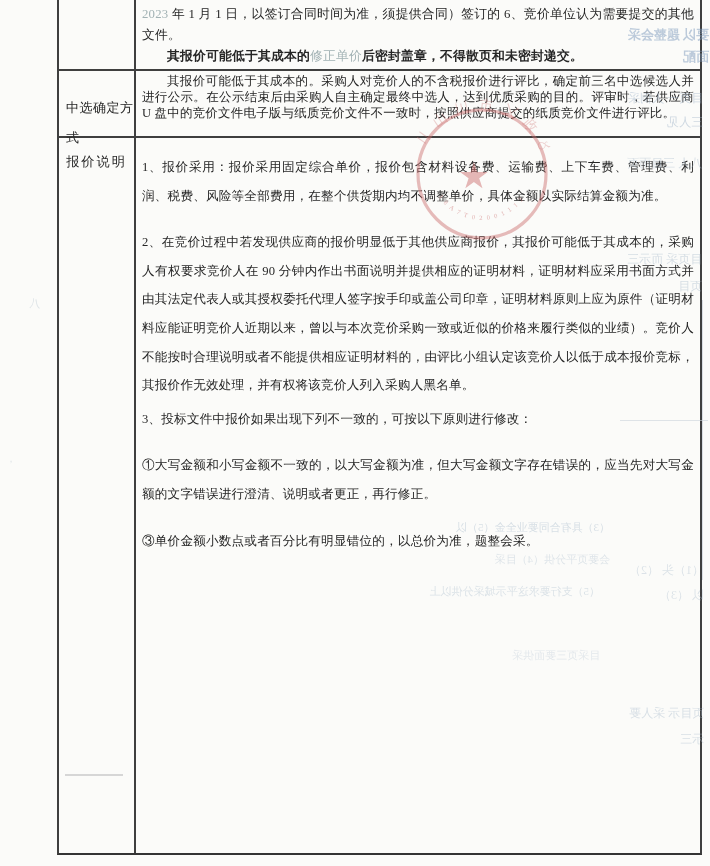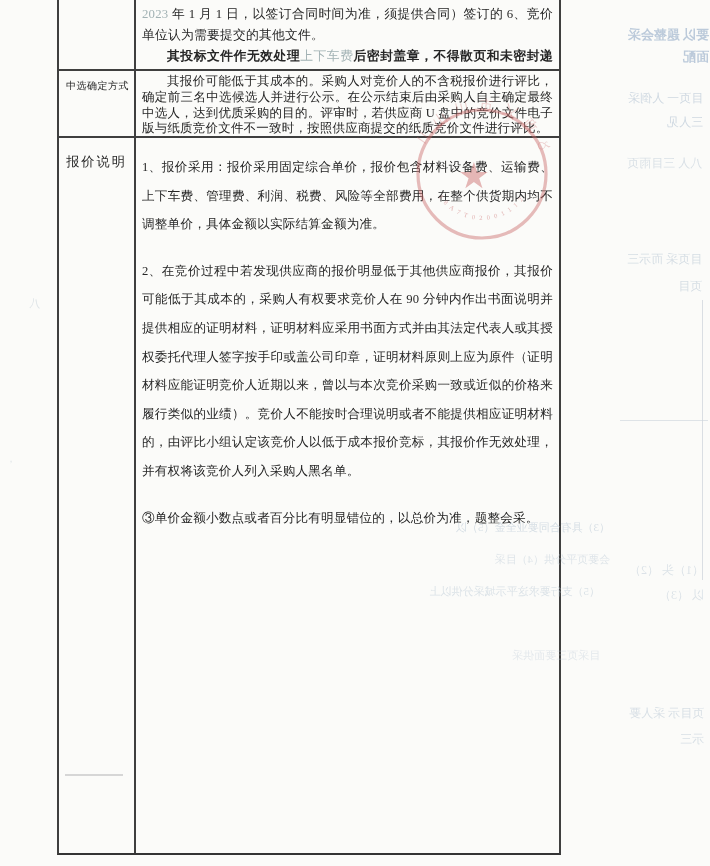--- a/index.html
+++ b/index.html
@@ -14,7 +14,7 @@
   
   .tbl{
     position:absolute;left:57px;top:0;
-    width:504px;height:855px;
+    width:645px;height:855px;
     border-left:2px solid #3f3f3f;
     border-right:2px solid #3f3f3f;
     border-bottom:2px solid #343434;

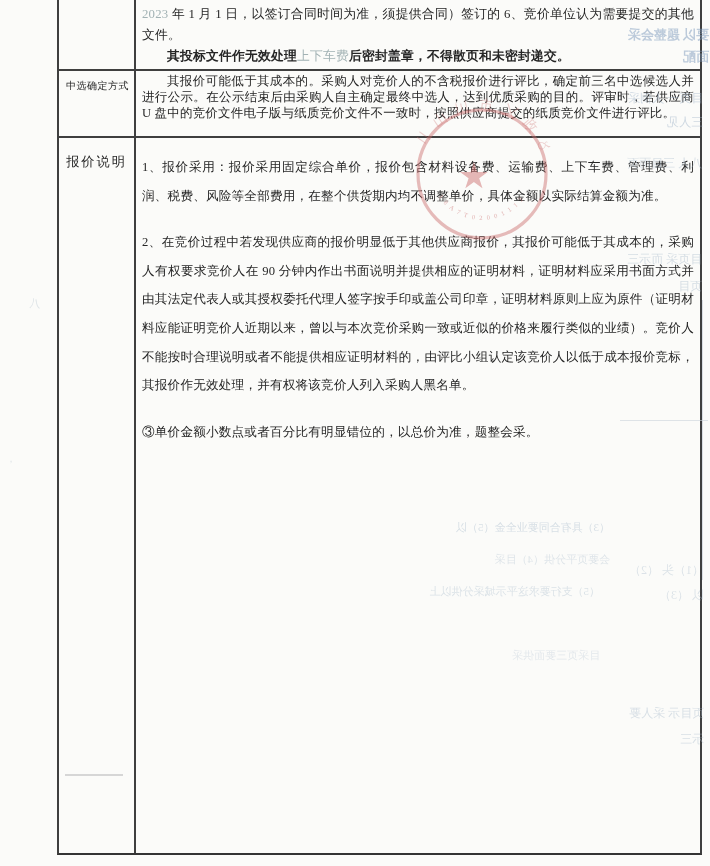--- a/index.html
+++ b/index.html
@@ -66,7 +66,7 @@
       <div class="cell label"></div>
       <div class="cell content c0">
           <p><span class="seg-faded">2023</span><span class="seg-normal"> 年 1 月 1 日，以签订合同时间为准，须提供合同）签订的 6、竞价单位认为需要提交的其他文件。</span></p>
-          <p class="indent"><span class="seg-bold">其投标文件作无效处理</span><span class="seg-faded">上下车费</span><span class="seg-bold">后密封盖章，不得散页和未密封递交。</span></p>
+          <p class="indent"><span class="seg-bold">其报价可能低于其成本的</span><span class="seg-faded">上下车费</span><span class="seg-bold">后密封盖章，不得散页和未密封递交。</span></p>
         </div>
     </div>
 

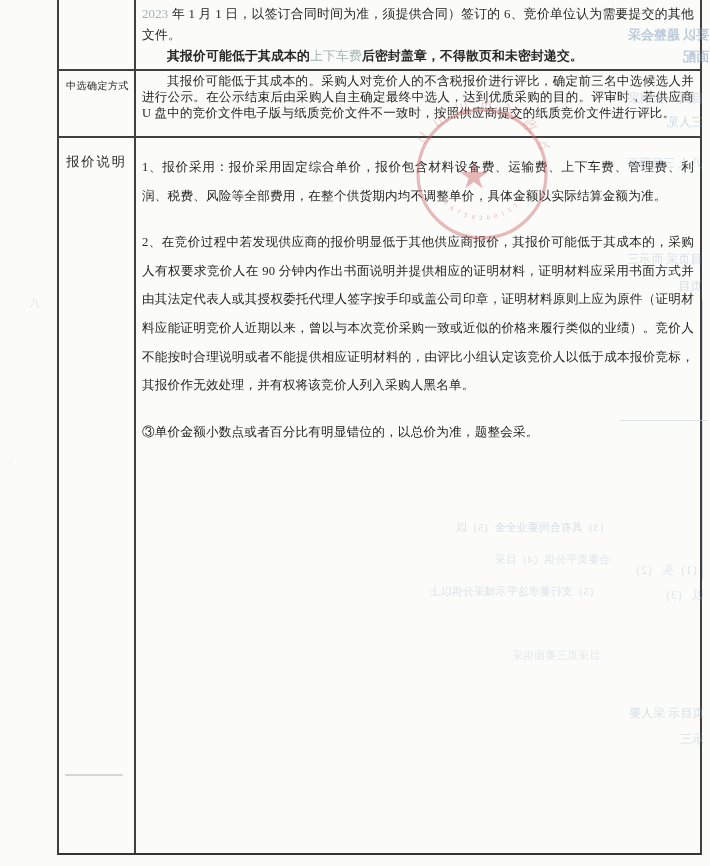--- a/index.html
+++ b/index.html
@@ -66,7 +66,7 @@
       <div class="cell label"></div>
       <div class="cell content c0">
           <p><span class="seg-faded">2023</span><span class="seg-normal"> 年 1 月 1 日，以签订合同时间为准，须提供合同）签订的 6、竞价单位认为需要提交的其他文件。</span></p>
-          <p class="indent"><span class="seg-bold">其报价可能低于其成本的</span><span class="seg-faded">上下车费</span><span class="seg-bold">后密封盖章，不得散页和未密封递交。</span></p>
+          <p class="indent"><span class="seg-bold">其报价可能低于其成本的</span><span class="seg-faded">修正单价</span><span class="seg-bold">后密封盖章，不得散页和未密封递交。</span></p>
         </div>
     </div>
 

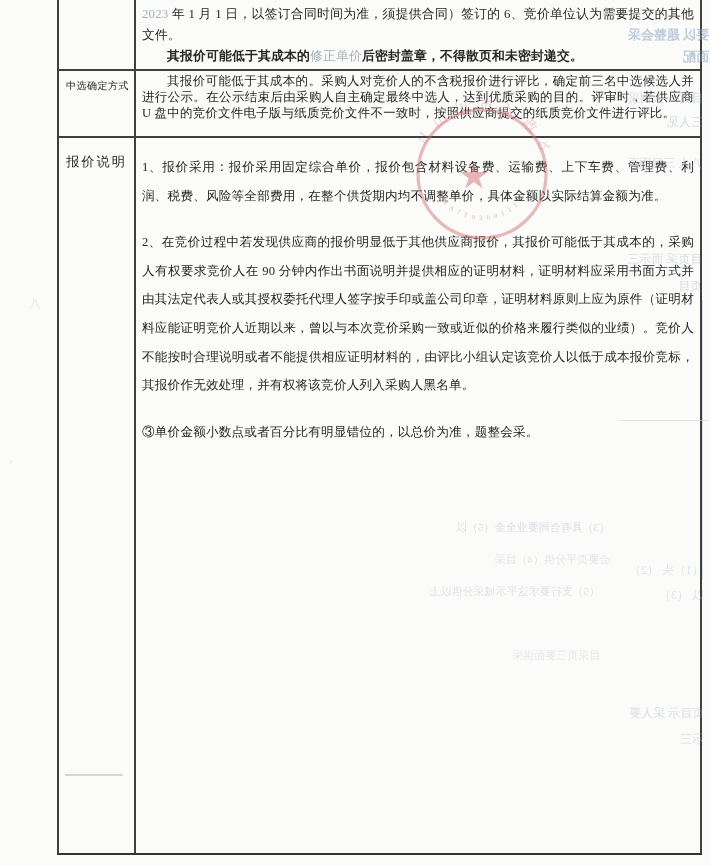--- a/index.html
+++ b/index.html
@@ -42,7 +42,7 @@
   .c2{padding-top:15px;font-size:12.6px;line-height:28.6px;letter-spacing:0.2px;}
   .c2 p + p{margin-top:18px;}
   .c2 p.gap{margin-top:5px;}
-  .l1{padding:0 0 0 7px;font-size:10px;letter-spacing:0.5px;line-height:30px;word-break:break-all;}
+  .l1{padding:22px 0 0 7px;font-size:13px;letter-spacing:0.5px;line-height:30px;word-break:break-all;}
   .l2{padding-top:15px;text-align:center;font-size:13.2px;letter-spacing:2px;}
   
   .seg-normal{}

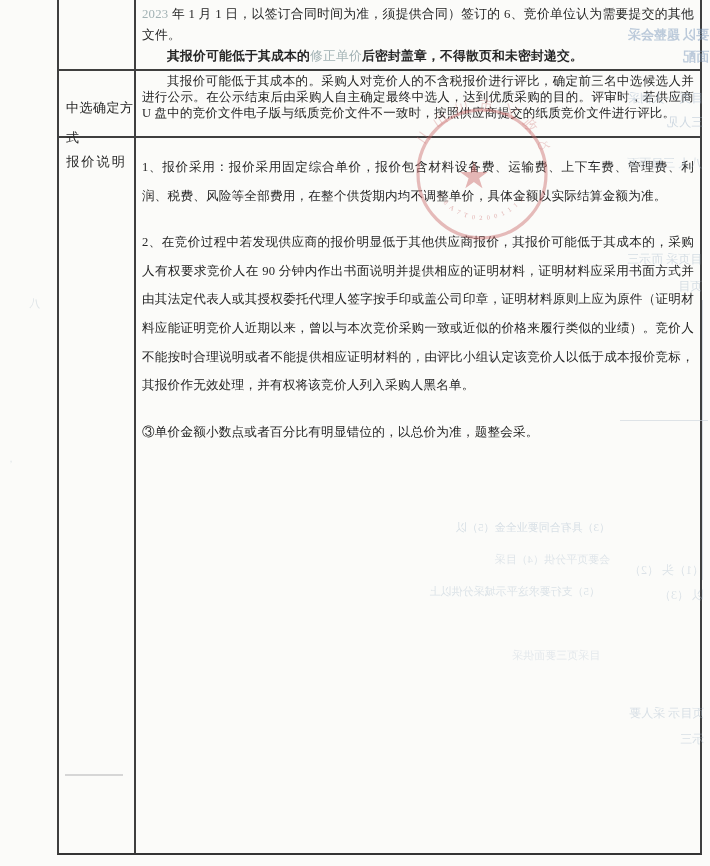--- a/index.html
+++ b/index.html
@@ -82,6 +82,7 @@
       <div class="cell content c2">
           <p><span class="seg-normal">1、报价采用：报价采用固定综合单价，报价包含材料设备费、运输费、上下车费、管理费、利润、税费、风险等全部费用，在整个供货期内均不调整单价，具体金额以实际结算金额为准。</span></p>
           <p><span class="seg-normal">2、在竞价过程中若发现供应商的报价明显低于其他供应商报价，其报价可能低于其成本的，采购人有权要求竞价人在 90 分钟内作出书面说明并提供相应的证明材料，证明材料应采用书面方式并由其法定代表人或其授权委托代理人签字按手印或盖公司印章，证明材料原则上应为原件（证明材料应能证明竞价人近期以来，曾以与本次竞价采购一致或近似的价格来履行类似的业绩）。竞价人不能按时合理说明或者不能提供相应证明材料的，由评比小组认定该竞价人以低于成本报价竞标，其报价作无效处理，并有权将该竞价人列入采购人黑名单。</span></p>
+          <p class="gap"><span class="seg-normal">3、投标文件中报价如果出现下列不一致的，可按以下原则进行修改：</span></p>
           <p><span class="seg-normal">③单价金额小数点或者百分比有明显错位的，以总价为准，题整会采。</span></p>
         </div>
     </div>

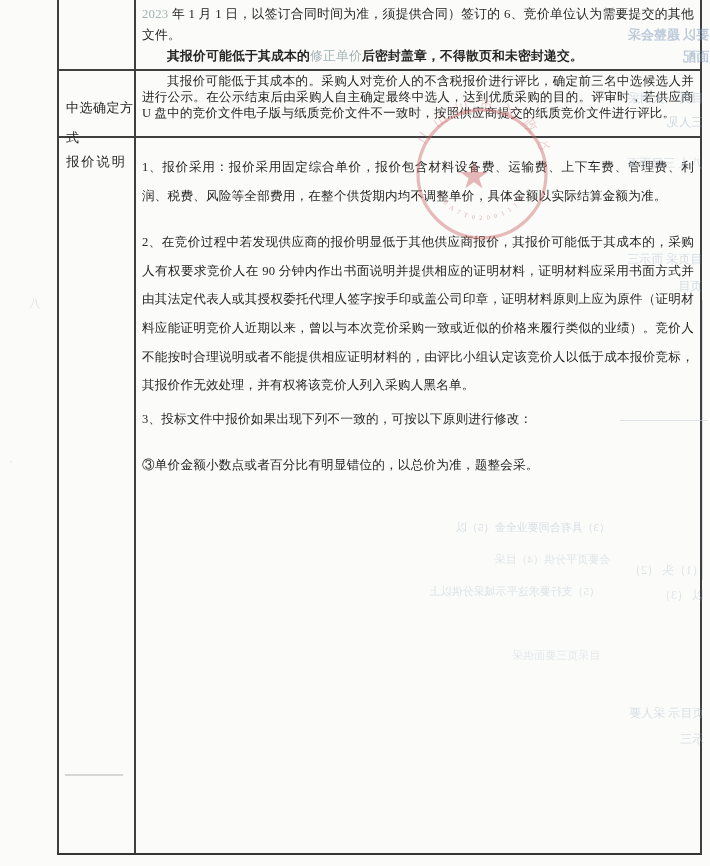--- a/index.html
+++ b/index.html
@@ -83,6 +83,7 @@
           <p><span class="seg-normal">1、报价采用：报价采用固定综合单价，报价包含材料设备费、运输费、上下车费、管理费、利润、税费、风险等全部费用，在整个供货期内均不调整单价，具体金额以实际结算金额为准。</span></p>
           <p><span class="seg-normal">2、在竞价过程中若发现供应商的报价明显低于其他供应商报价，其报价可能低于其成本的，采购人有权要求竞价人在 90 分钟内作出书面说明并提供相应的证明材料，证明材料应采用书面方式并由其法定代表人或其授权委托代理人签字按手印或盖公司印章，证明材料原则上应为原件（证明材料应能证明竞价人近期以来，曾以与本次竞价采购一致或近似的价格来履行类似的业绩）。竞价人不能按时合理说明或者不能提供相应证明材料的，由评比小组认定该竞价人以低于成本报价竞标，其报价作无效处理，并有权将该竞价人列入采购人黑名单。</span></p>
           <p class="gap"><span class="seg-normal">3、投标文件中报价如果出现下列不一致的，可按以下原则进行修改：</span></p>
+          <p><span class="seg-normal">①大写金额和小写金额不一致的，以大写金额为准，但大写金额文字存在错误的，应当先对大写金额的文字错误进行澄清、说明或者更正，再行修正。</span></p>
           <p><span class="seg-normal">③单价金额小数点或者百分比有明显错位的，以总价为准，题整会采。</span></p>
         </div>
     </div>

